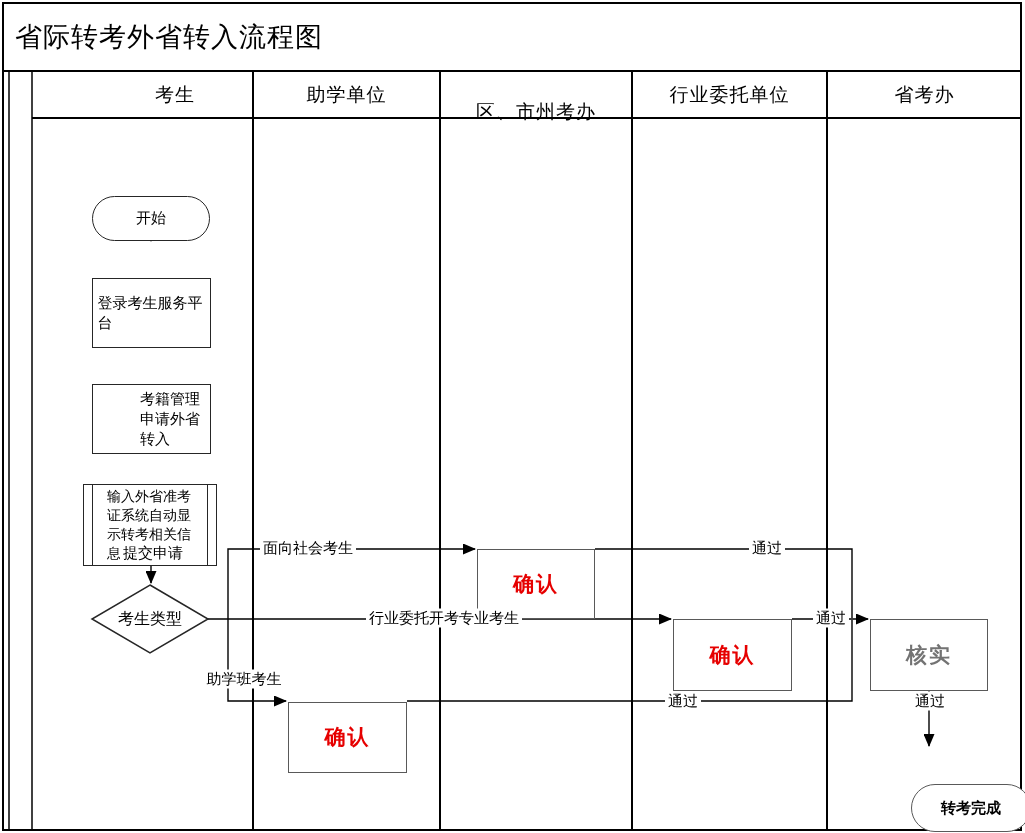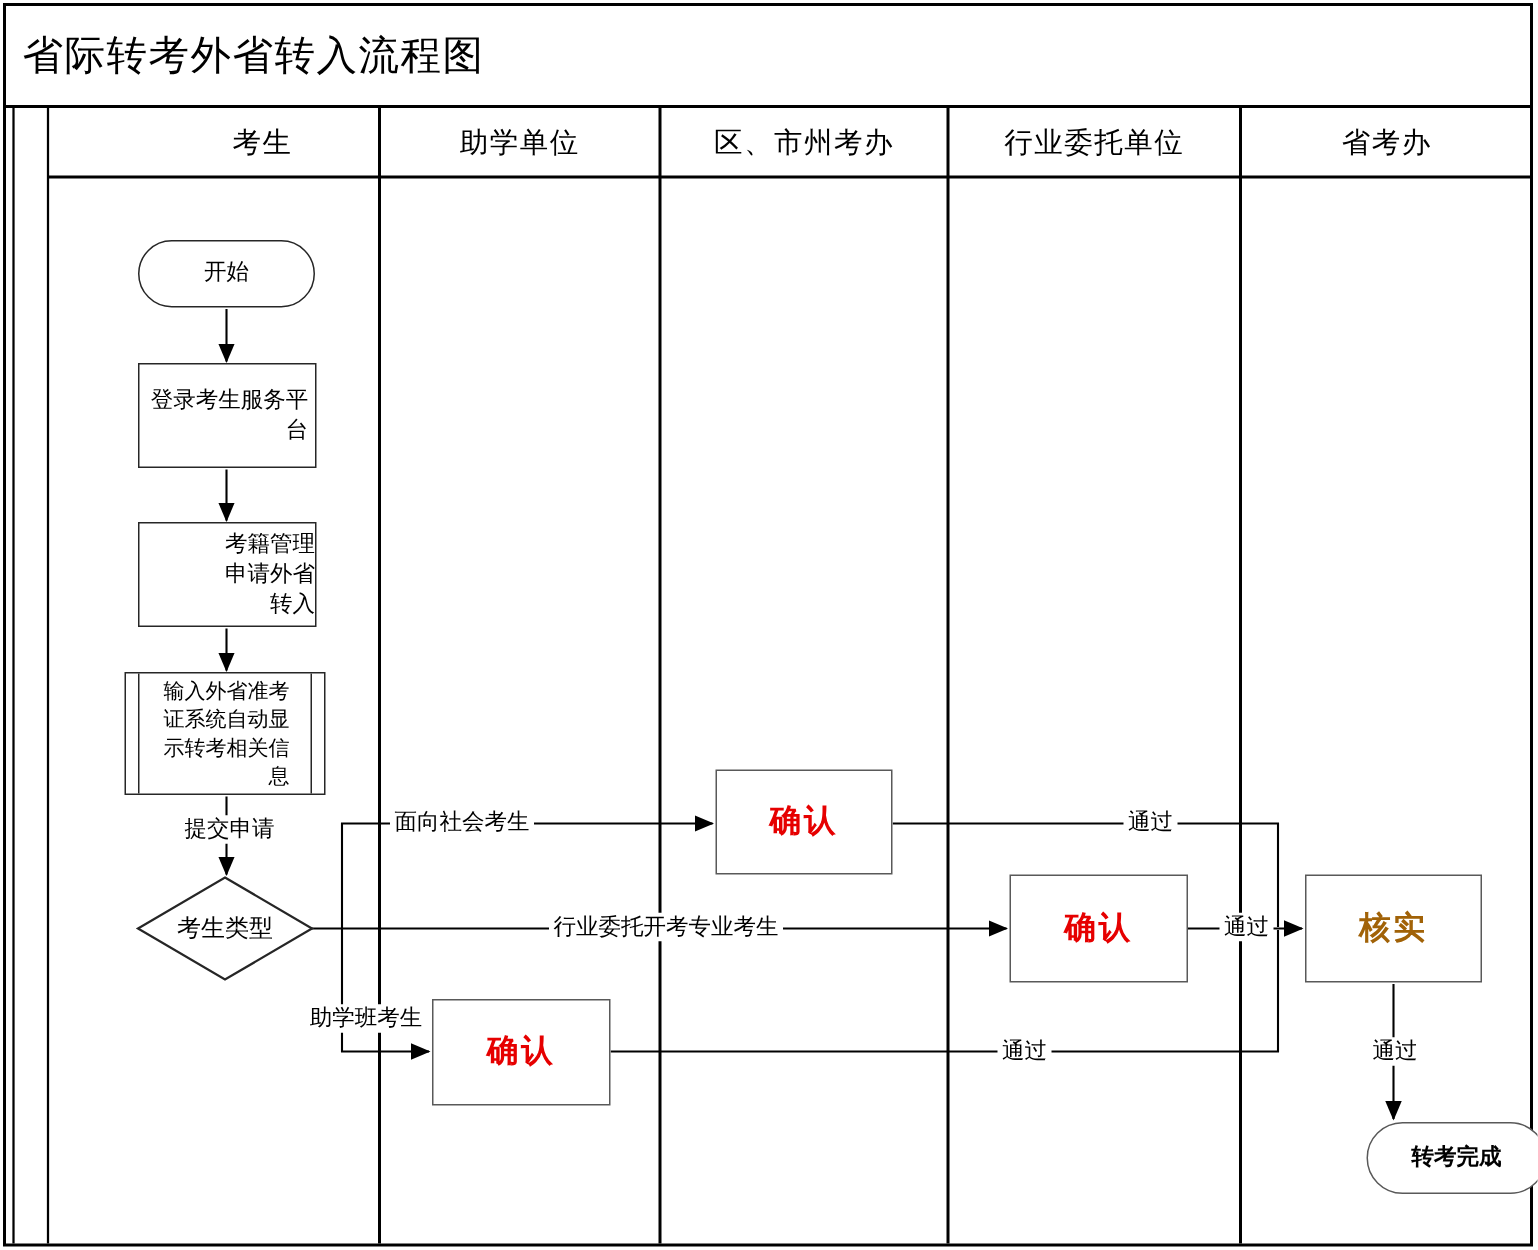--- a/index.html
+++ b/index.html
@@ -139,7 +139,7 @@
   <div class="lane-header" style="left:253px; width:187px;">
     <span>助学单位</span>
   </div>
-  <div class="lane-header" style="left:440px; width:192px;">
+  <div class="lane-header" style="left:440px; width:192px;margin-top:17px;">
     <span>区、市州考办</span>
   </div>
   <div class="lane-header" style="left:632px; width:195px;">

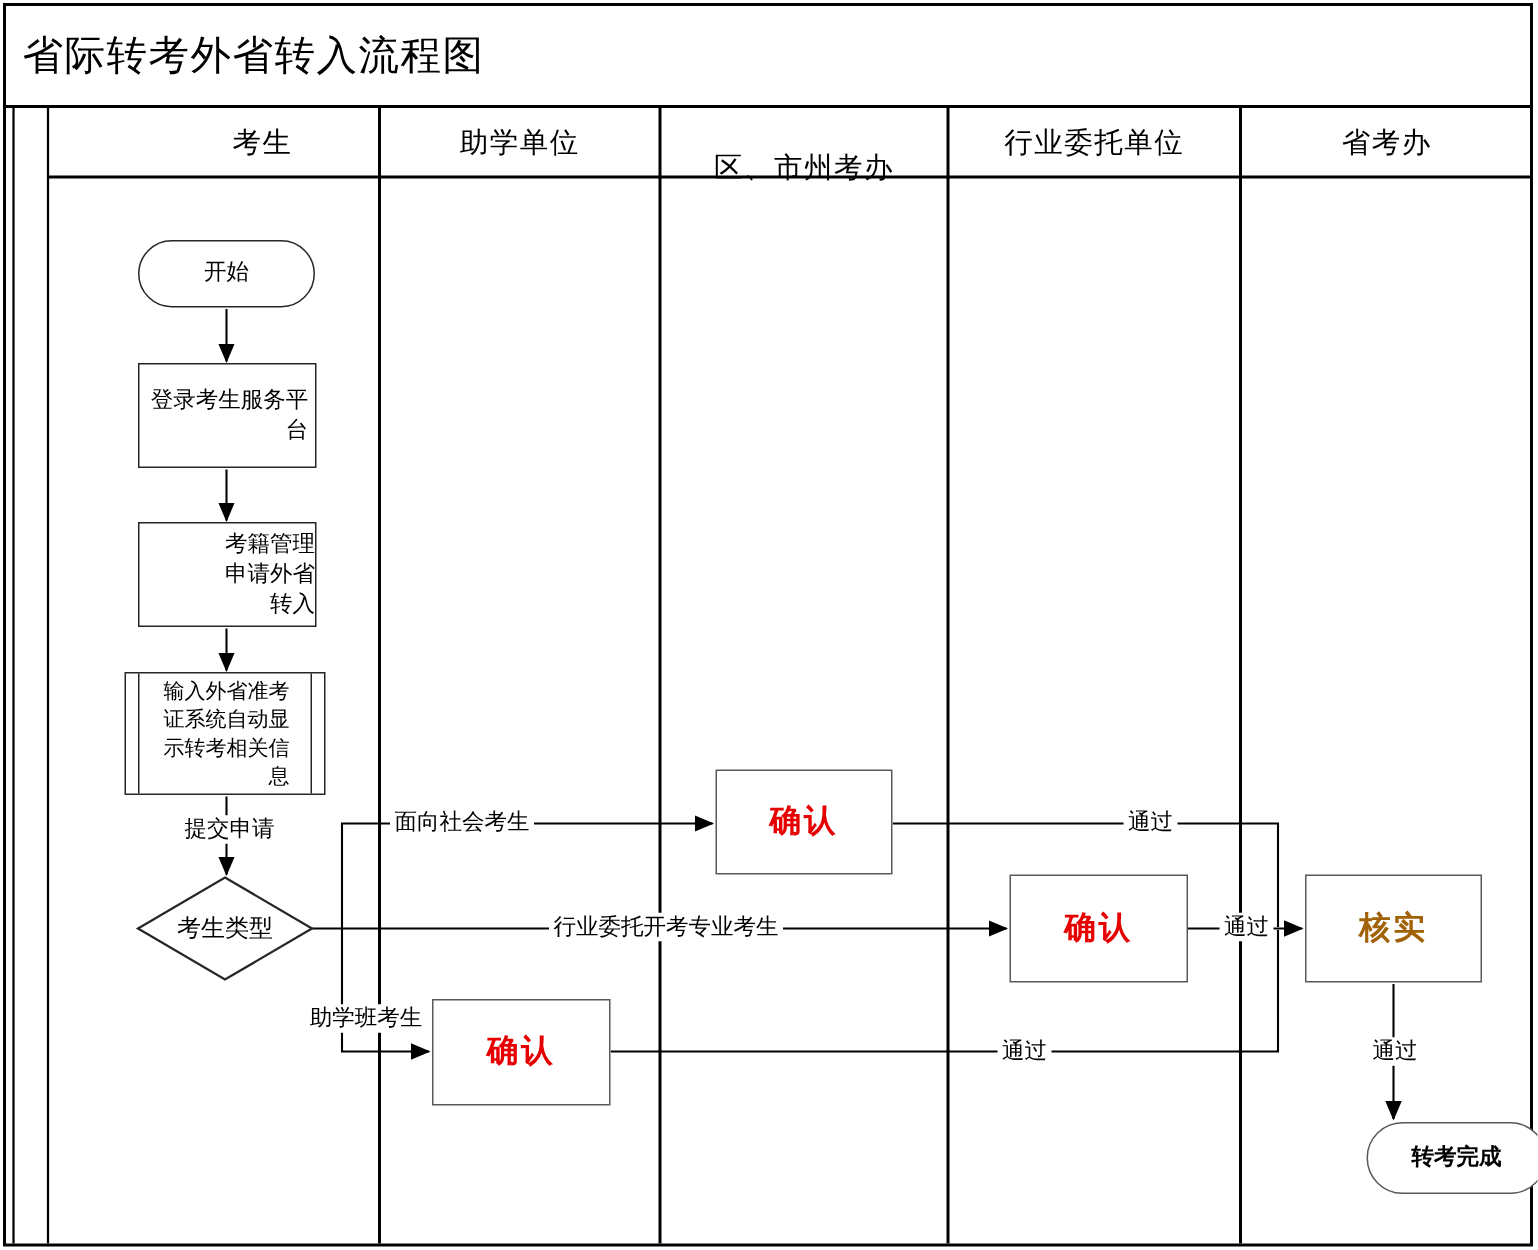--- a/index.html
+++ b/index.html
@@ -48,10 +48,11 @@
     display: flex;
     align-items: center;
     justify-content: center;
-    text-align: right;
+    text-align: left;
     font-size: 15px;
     line-height: 1.35;
     z-index: 3;
+    margin-top: 36px;
   }
   .node span {
     white-space: pre-line;

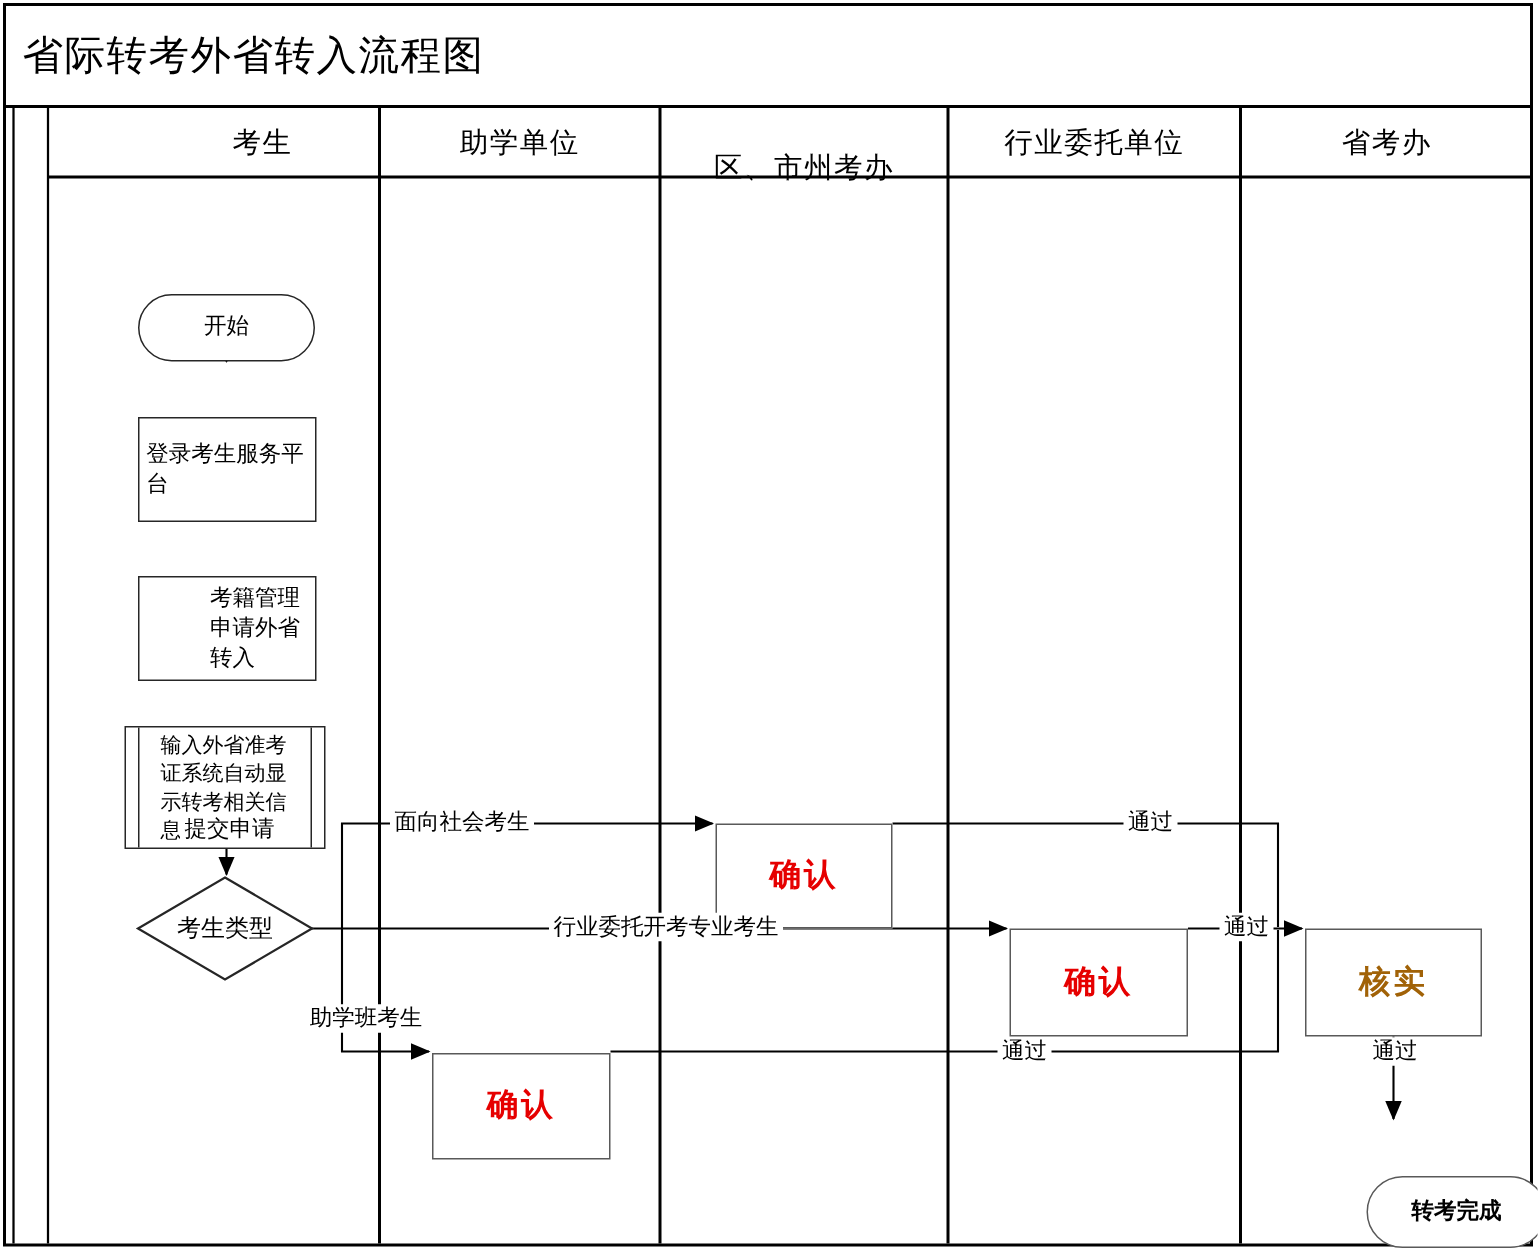--- a/index.html
+++ b/index.html
@@ -184,7 +184,7 @@
   </div>
 
   <div class="node gray-border" style="left:870px; top:583px; width:118px; height:72px;">
-    <span class="accent-text" style="color: #a16207;">核实</span>
+    <span class="accent-text" style="color: #737373;">核实</span>
   </div>
 
   <div class="node terminator gray-border" style="left:911px; top:748px; width:120px; height:48px;">

